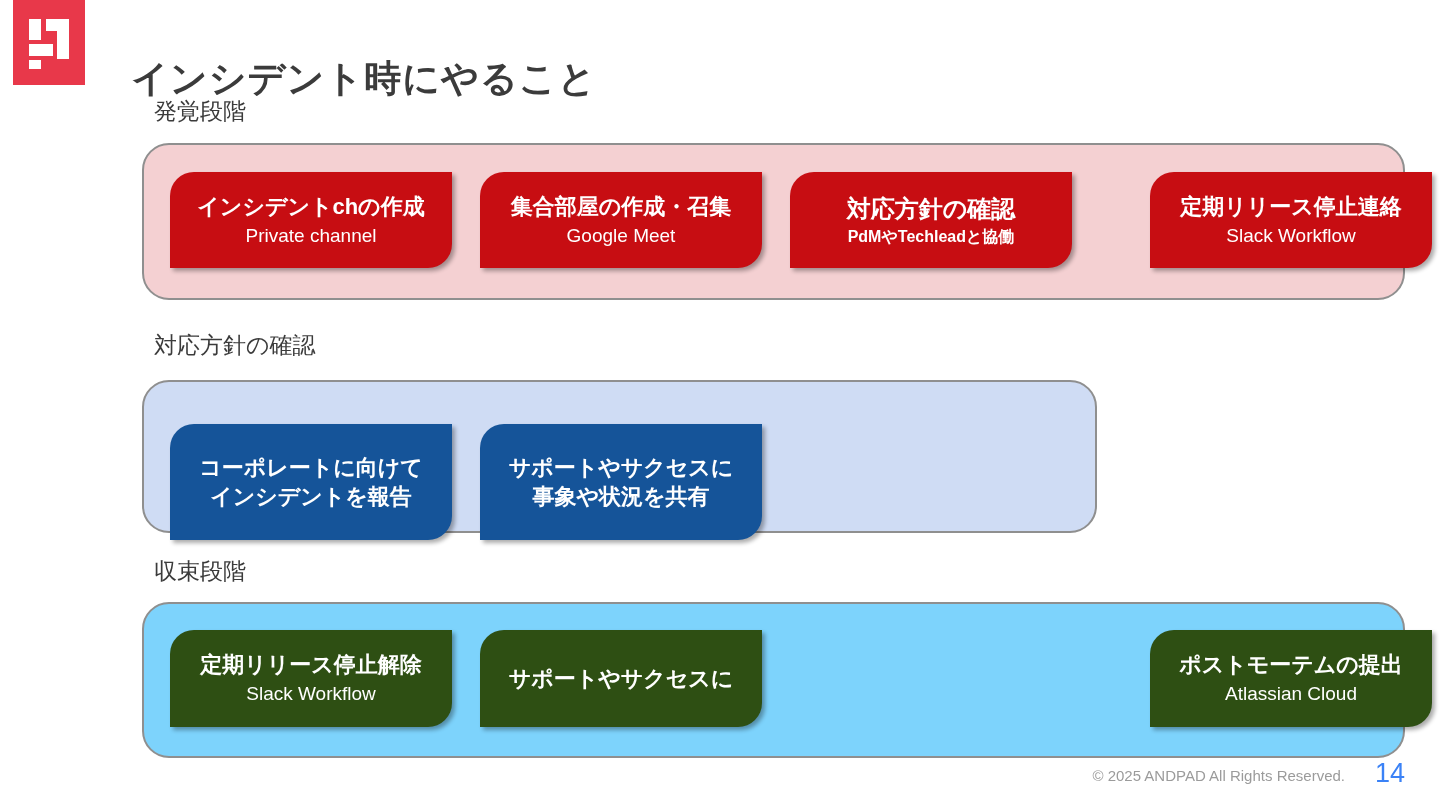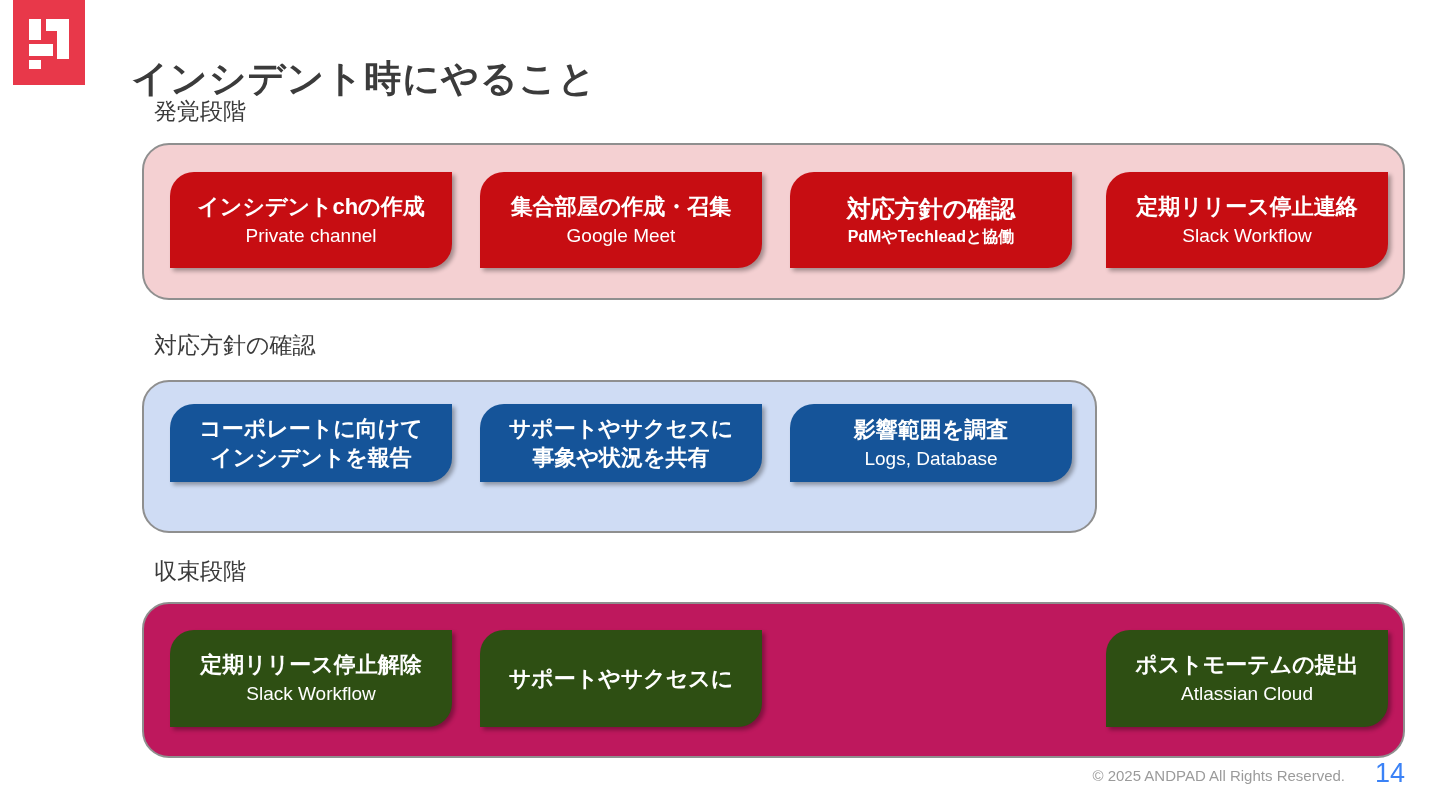--- a/index.html
+++ b/index.html
@@ -46,7 +46,7 @@
   .card.pos-1 { left:26px; }
   .card.pos-2 { left:336px; }
   .card.pos-3 { left:646px; }
-  .card.pos-4 { left:962px; }
+  .card.pos-4 { left:1006px; }
   .card.red   { background:#c70d12; }
   .card.blue  { background:#155499; }
   .card.green { background:#2e4f13; }

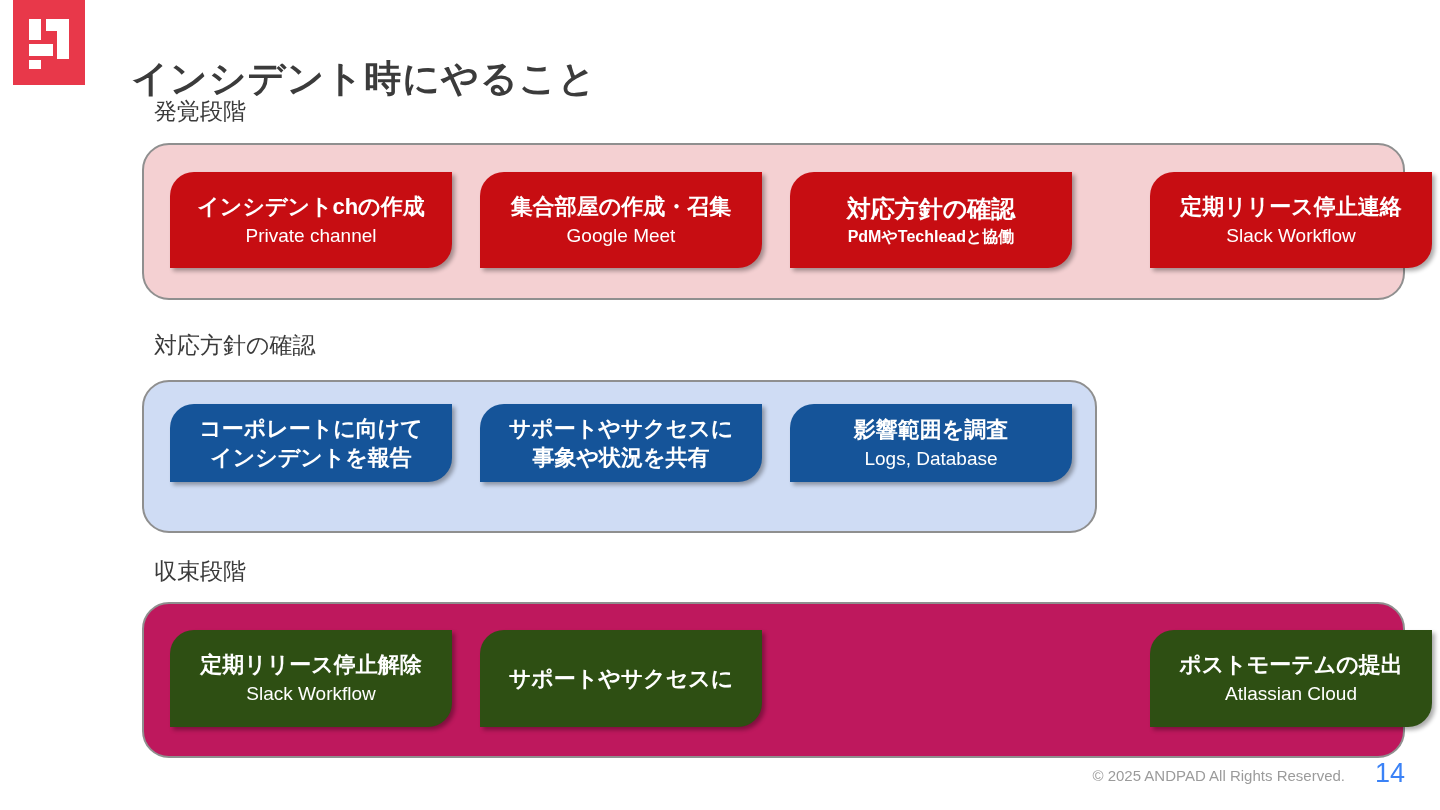--- a/index.html
+++ b/index.html
@@ -41,7 +41,7 @@
     line-height:1.32;
     box-shadow:3px 3px 4px rgba(0,0,0,0.33);
   }
-  #container-2 .card { top:22px; height:78px; }
+  #container-2 .card { top:42px; height:116px; }
   #container-3 .card { top:26px; height:97px; }
   .card.pos-1 { left:26px; }
   .card.pos-2 { left:336px; }

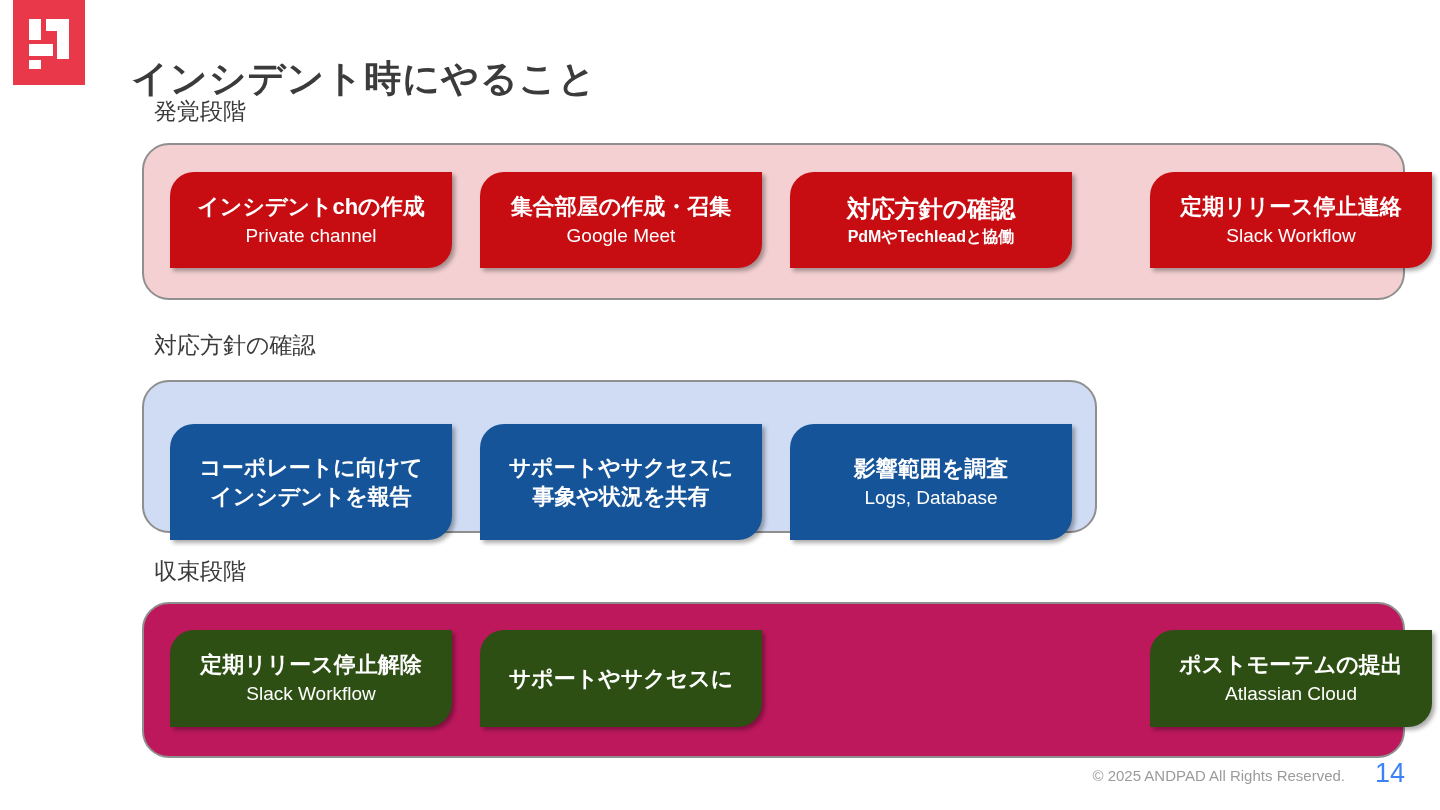--- a/index.html
+++ b/index.html
@@ -110,10 +110,6 @@
     <div class="card-title">サポートやサクセスに</div>
     <div class="card-sub jp-big">事象や状況を共有</div>
   </div>
-  <div class="card blue pos-3">
-    <div class="card-title">影響範囲を調査</div>
-    <div class="card-sub">Logs, Database</div>
-  </div>
 </div>
 
 <div class="phase-label" id="label-3">収束段階</div>

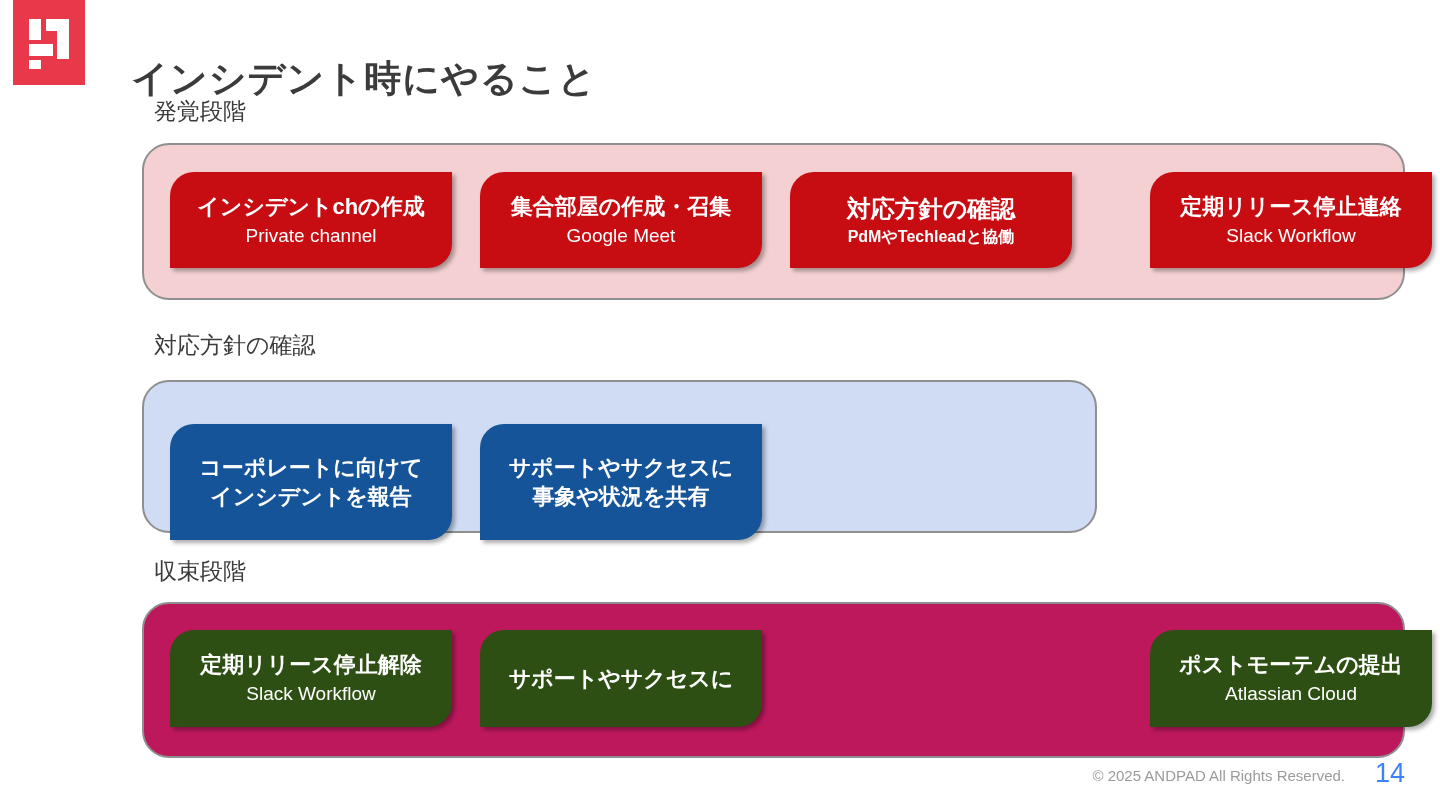--- a/index.html
+++ b/index.html
@@ -32,7 +32,7 @@
   }
   #container-1 { top:143px; width:1263px; height:157px; background:#f4d0d2; }
   #container-2 { top:380px; width:955px;  height:153px; background:#cfdcf4; }
-  #container-3 { top:602px; width:1263px; height:156px; background:#be185d; }
+  #container-3 { top:602px; width:1263px; height:156px; background:#7dd3fc; }
   .card {
     position:absolute; width:282px; height:96px; top:27px;
     border-radius:24px 0 24px 0;

